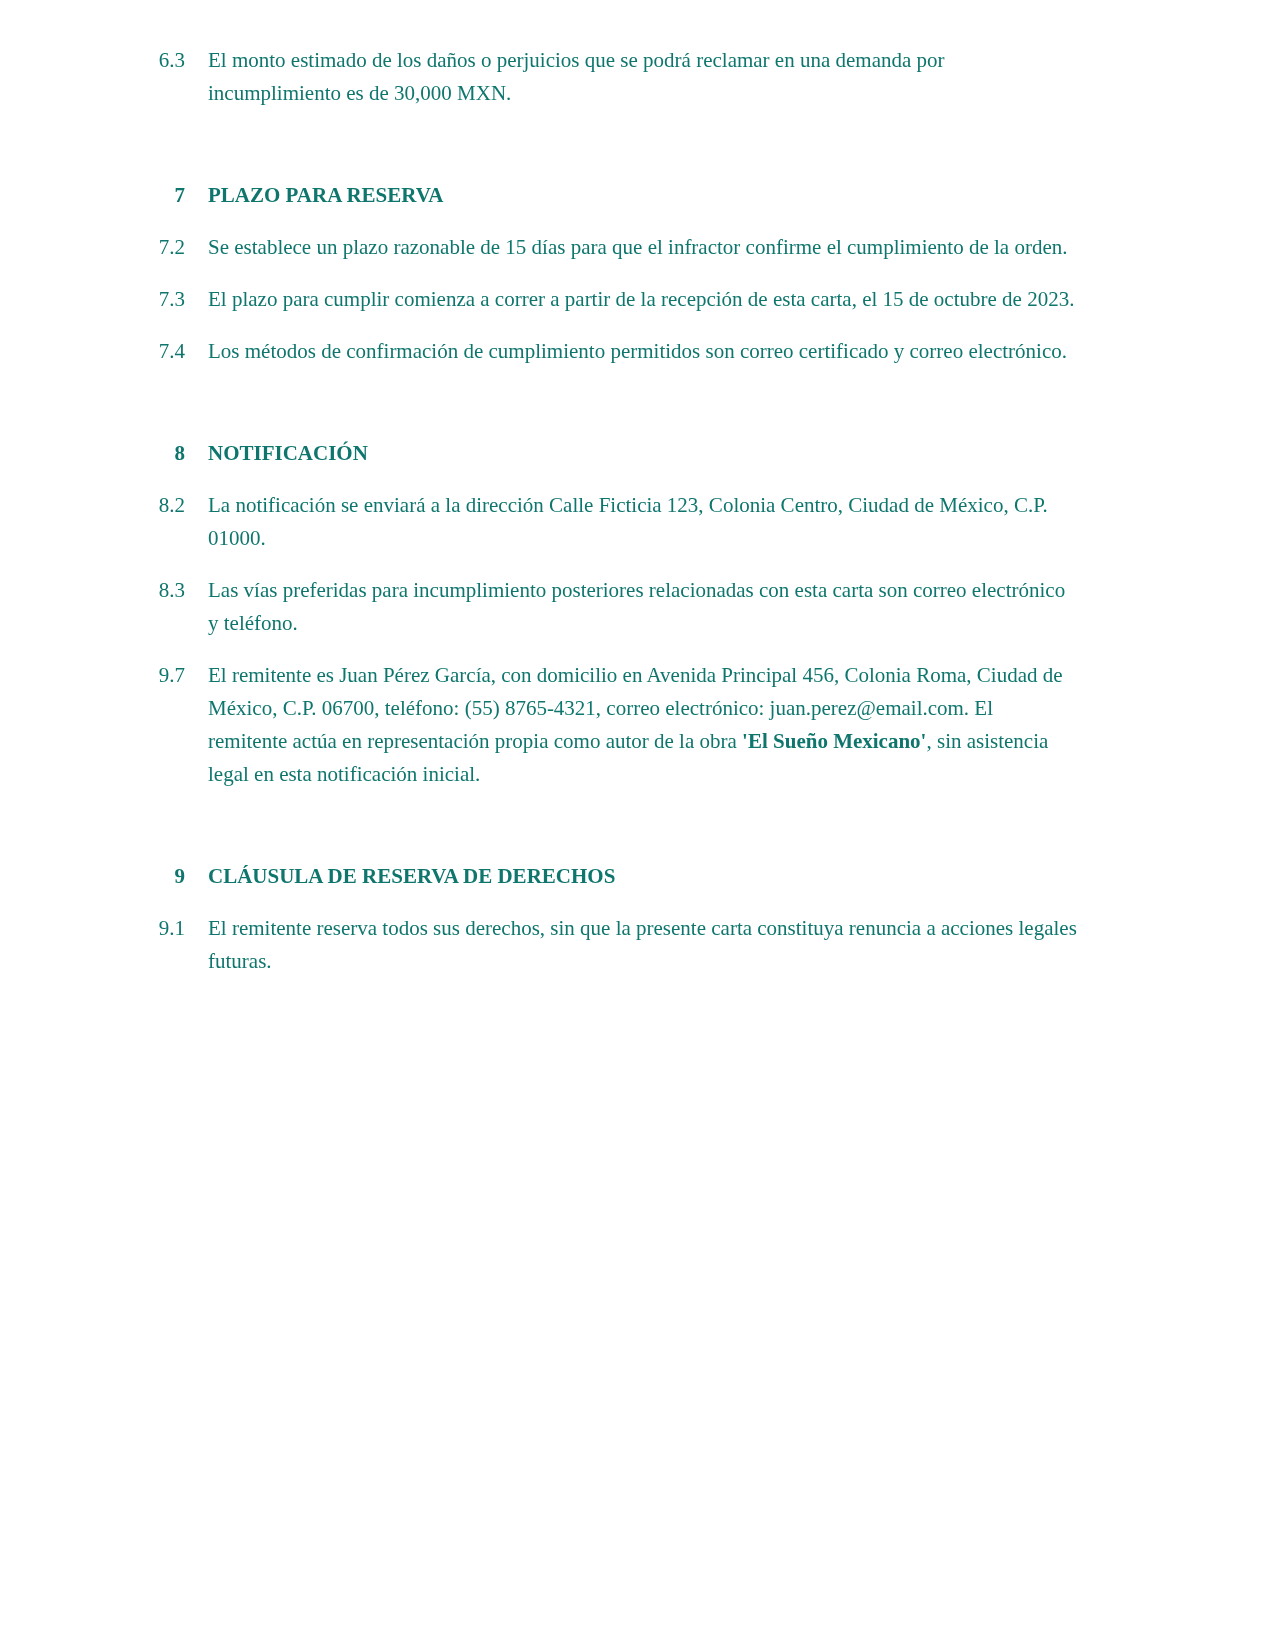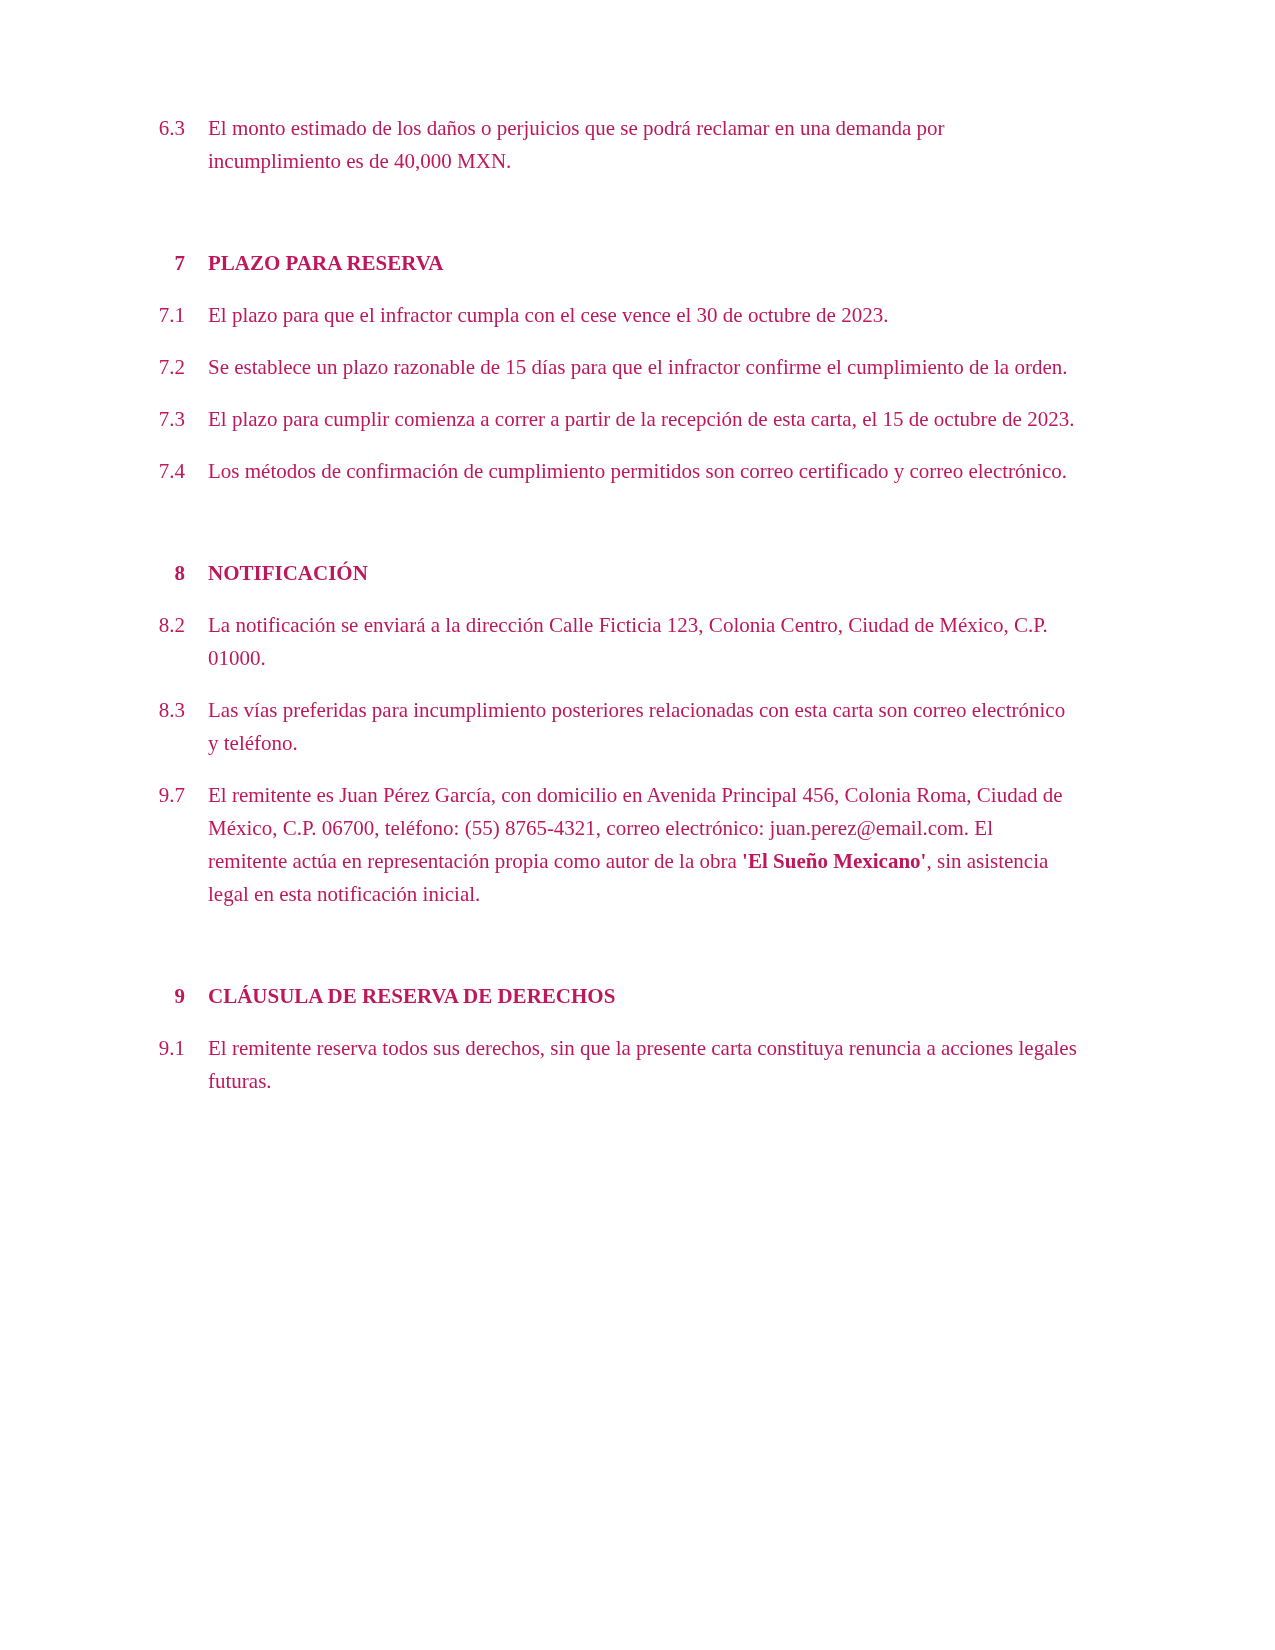--- a/index.html
+++ b/index.html
@@ -17,11 +17,11 @@
   }
   .doc {
     box-sizing: border-box;
-    padding: 112px 198px 0 135px;
+    padding: 44px 198px 0 135px;
     font-family: "Liberation Serif", serif;
     font-size: 21px;
     line-height: 33px;
-    color: #be185d;
+    color: #0f766e;
   }
   .row {
     display: flex;

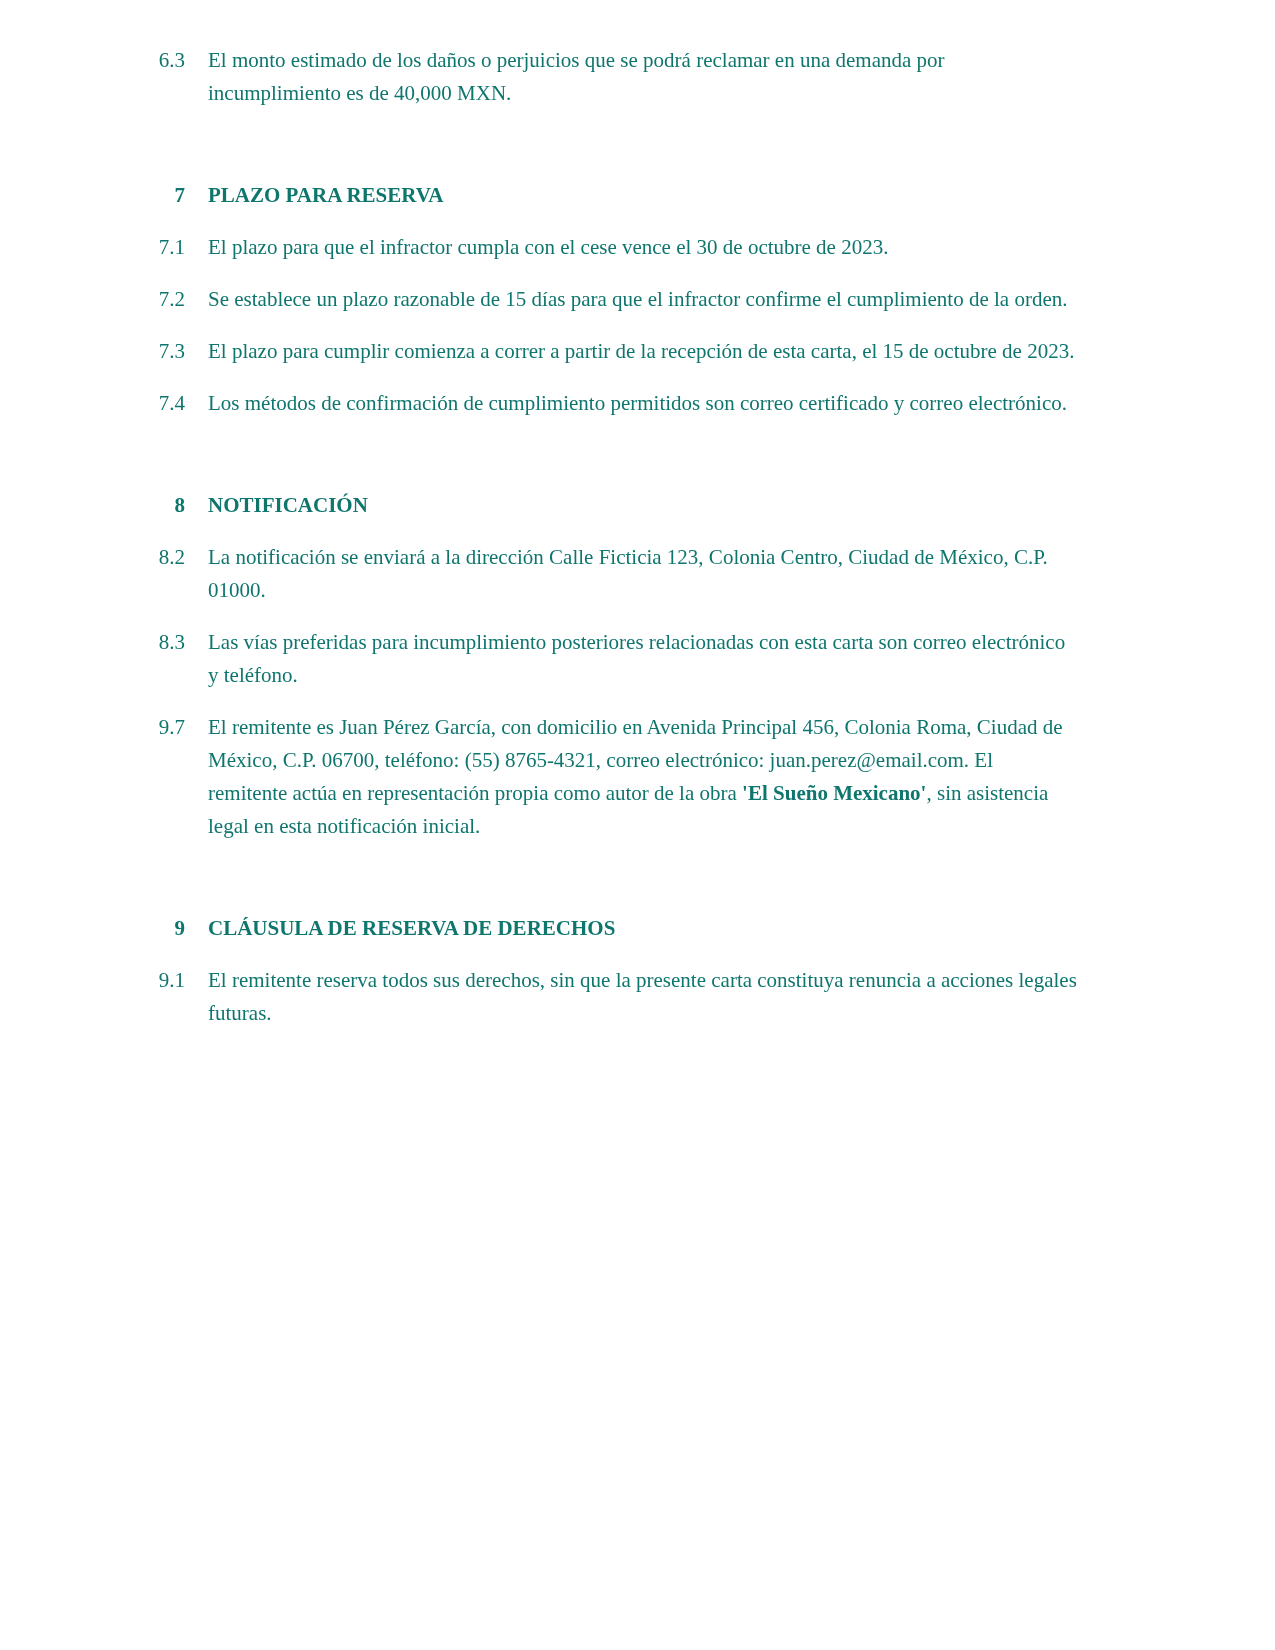--- a/index.html
+++ b/index.html
@@ -56,7 +56,7 @@
 
     <div class="row">
       <div class="num">6.3</div>
-      <div class="txt">El monto estimado de los daños o perjuicios que se podrá reclamar en una demanda por incumplimiento es de 40,000 MXN.</div>
+      <div class="txt">El monto estimado de los daños o perjuicios que se podrá reclamar en una demanda por incumplimiento es de 30,000 MXN.</div>
     </div>
 
     <div class="row heading">

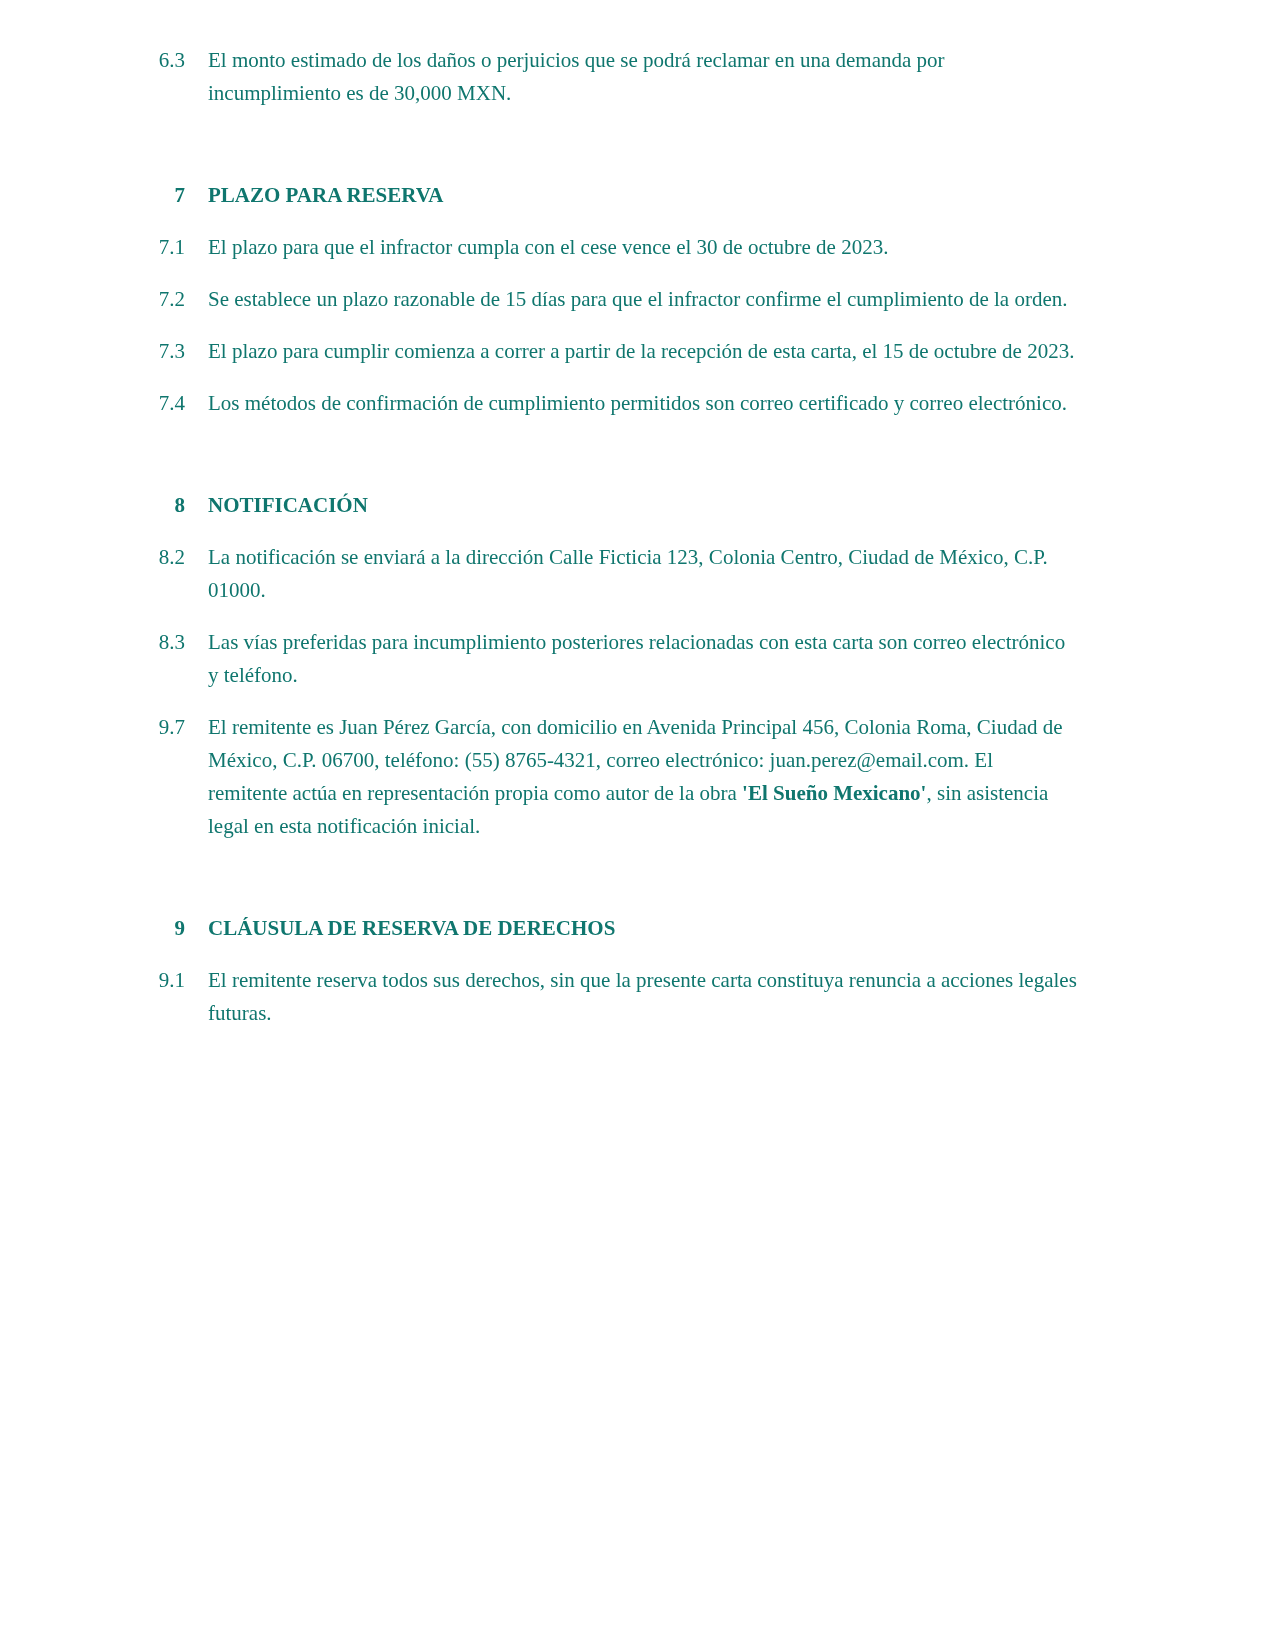--- a/index.html
+++ b/index.html
@@ -64,10 +64,6 @@
       <div class="txt">PLAZO PARA RESERVA</div>
     </div>
     <div class="row">
-      <div class="num">7.1</div>
-      <div class="txt">El plazo para que el infractor cumpla con el cese vence el 30 de octubre de 2023.</div>
-    </div>
-    <div class="row">
       <div class="num">7.2</div>
       <div class="txt">Se establece un plazo razonable de 15 días para que el infractor confirme el cumplimiento de la orden.</div>
     </div>

